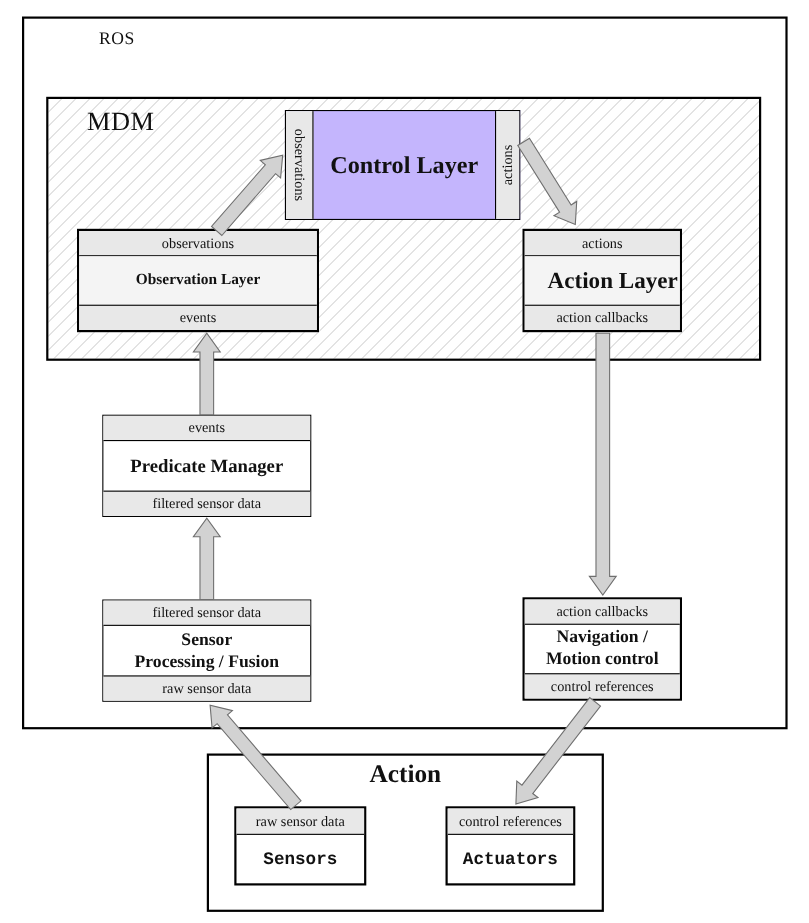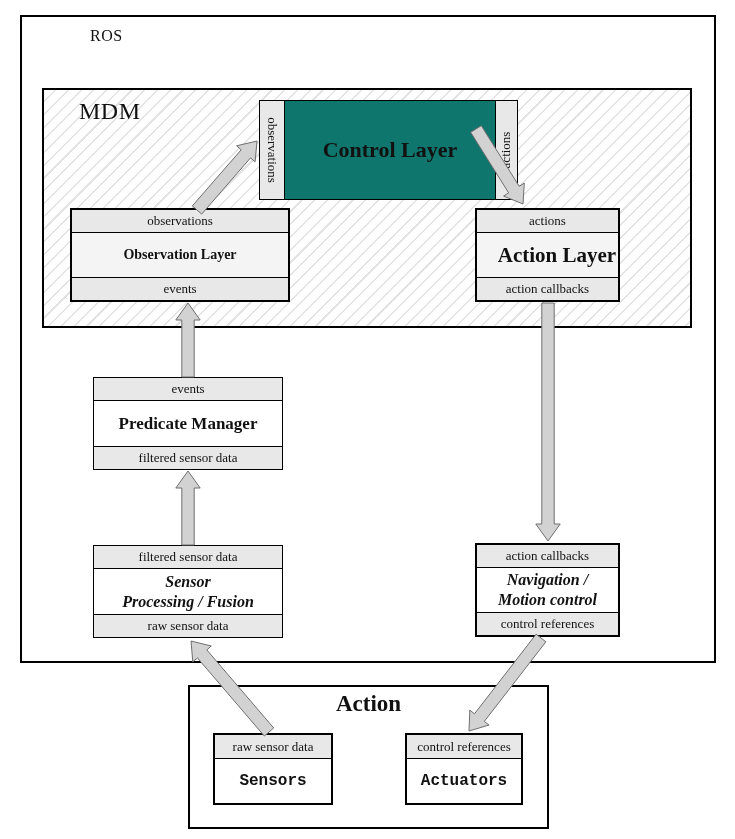--- a/index.html
+++ b/index.html
@@ -20,7 +20,7 @@
   .robot-label{position:absolute;left:0;right:0;top:4px;text-align:center;font-size:23px;font-weight:bold;}
 
   
-  .ctl{position:absolute;left:259px;top:100px;width:259px;height:100px;border:1.6px solid #000;display:flex;background:#0f766e;box-sizing:border-box;}
+  .ctl{position:absolute;left:259px;top:100px;width:214px;height:100px;border:1.6px solid #000;display:flex;background:#c4b5fd;box-sizing:border-box;}
   .ctl-strip{width:24px;background:#e8e8e8;display:flex;align-items:center;justify-content:center;flex:none;}
   .ctl-strip.left{border-right:1px solid #000;}
   .ctl-strip.right{width:21px;border-left:1px solid #000;}

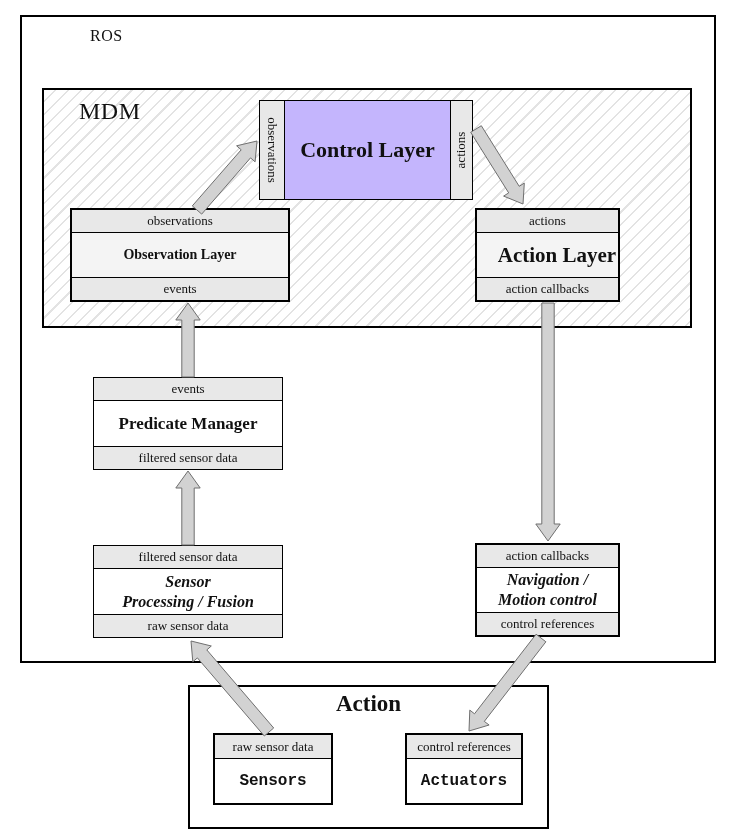--- a/index.html
+++ b/index.html
@@ -40,7 +40,7 @@
   .t22 .lbox-t{font-size:14px;}
   .t21 .lbox-t{font-size:21px;padding-left:19px;}
   .t17 .lbox-t{font-size:17px;}
-  .t16 .lbox-t{font-size:16px;font-style:italic;}
+  .t16 .lbox-t{font-size:16px;}
 
   
   .sbox{position:absolute;display:flex;flex-direction:column;border:2px solid #000;box-sizing:border-box;background:#fff;}

